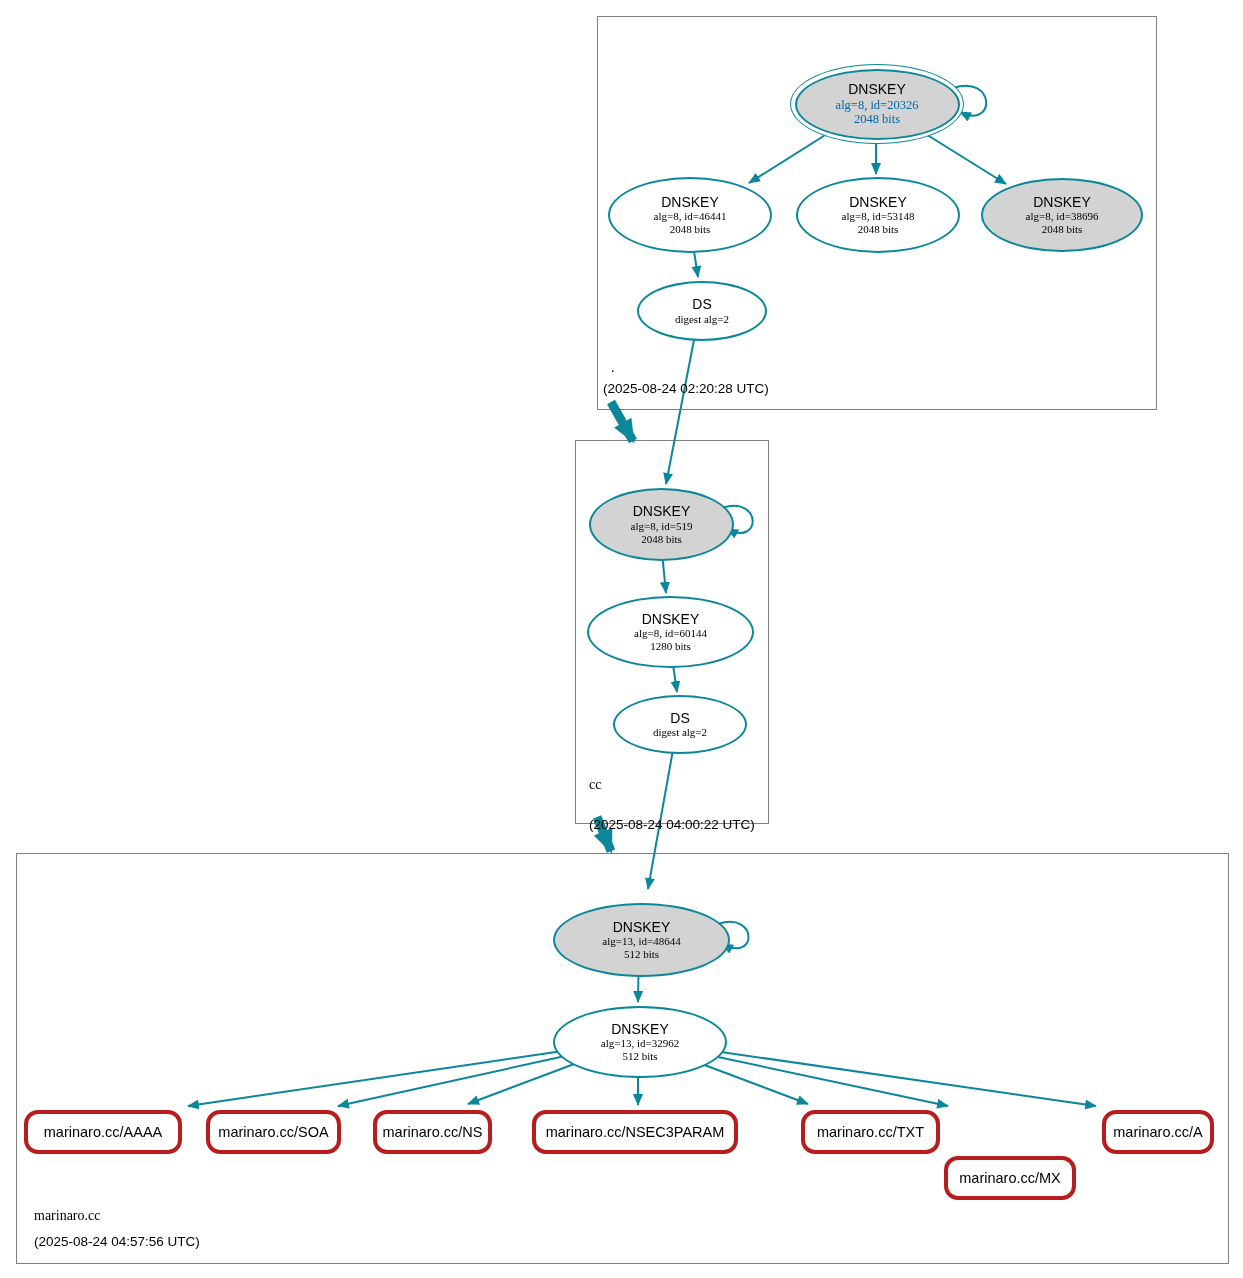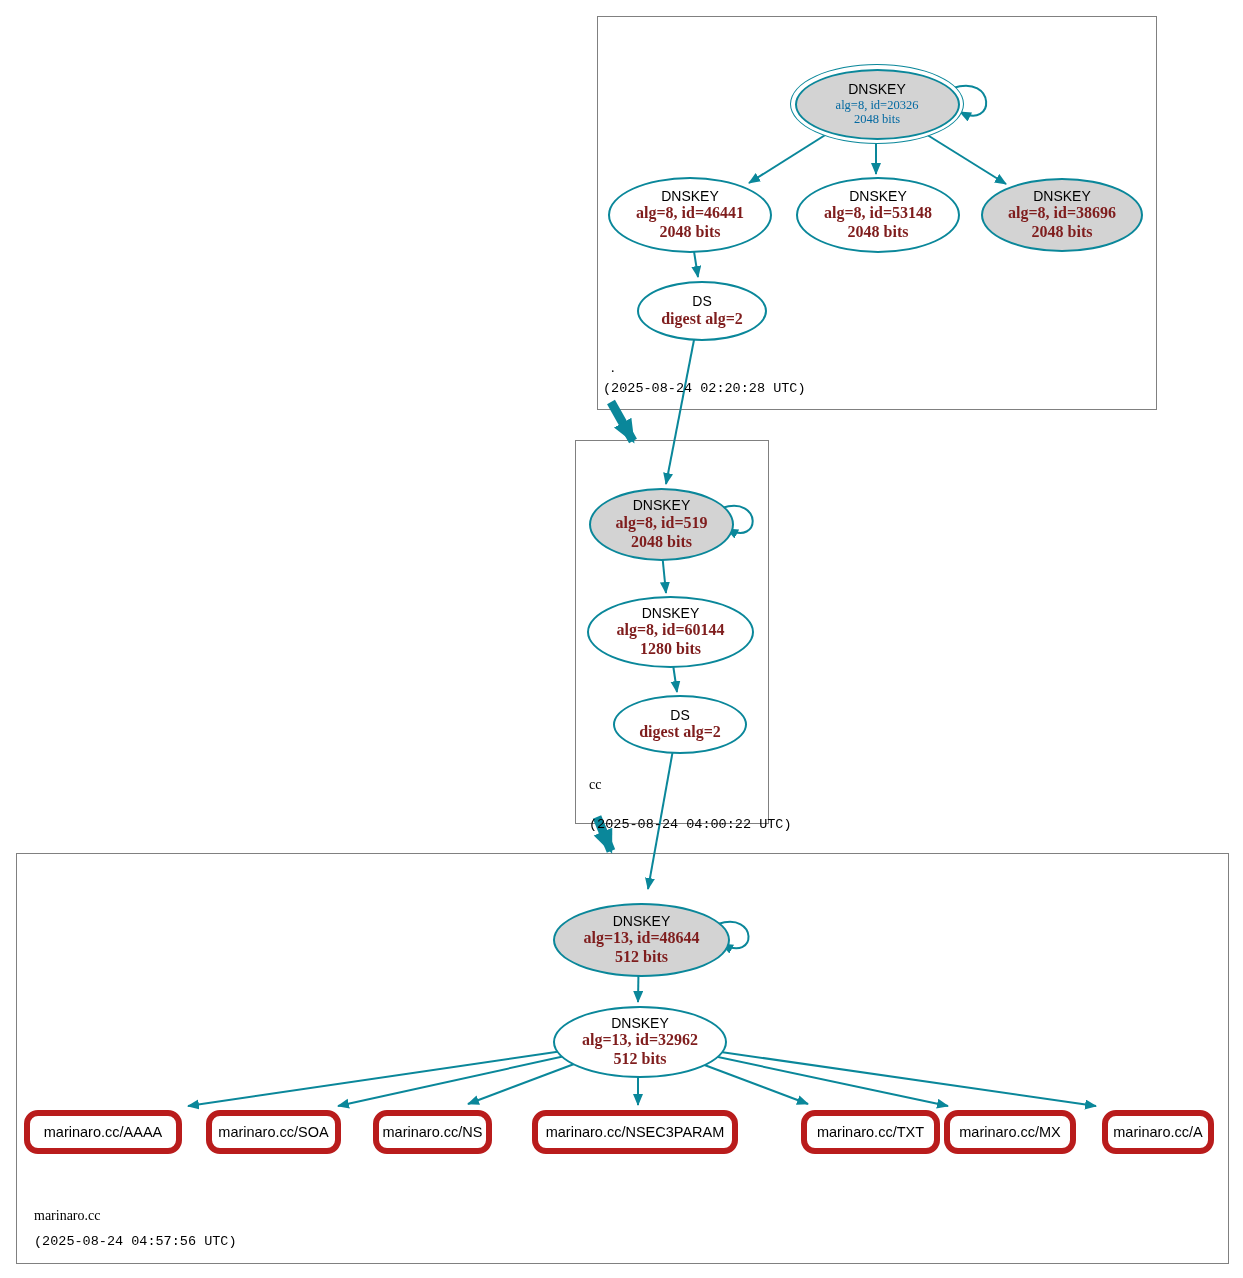--- a/index.html
+++ b/index.html
@@ -20,7 +20,7 @@
   .node.gray { background:#d3d3d3; }
   .node.ksk { border-width:2.6px; }
   .node .t { font-family:"Liberation Sans", sans-serif; font-size:14px; color:#000; }
-  .node .d { font-family:"Liberation Serif", serif; font-size:16px; color:#7f1d1d;font-weight:bold; }
+  .node .d { font-family:"Liberation Serif", serif; font-size:11px; color:#000000; }
 
   .dbl { position:absolute; z-index:2; border-radius:50%; border:1.6px solid #0a879a; background:#fff; cursor:pointer; }
   .dbl .inner {

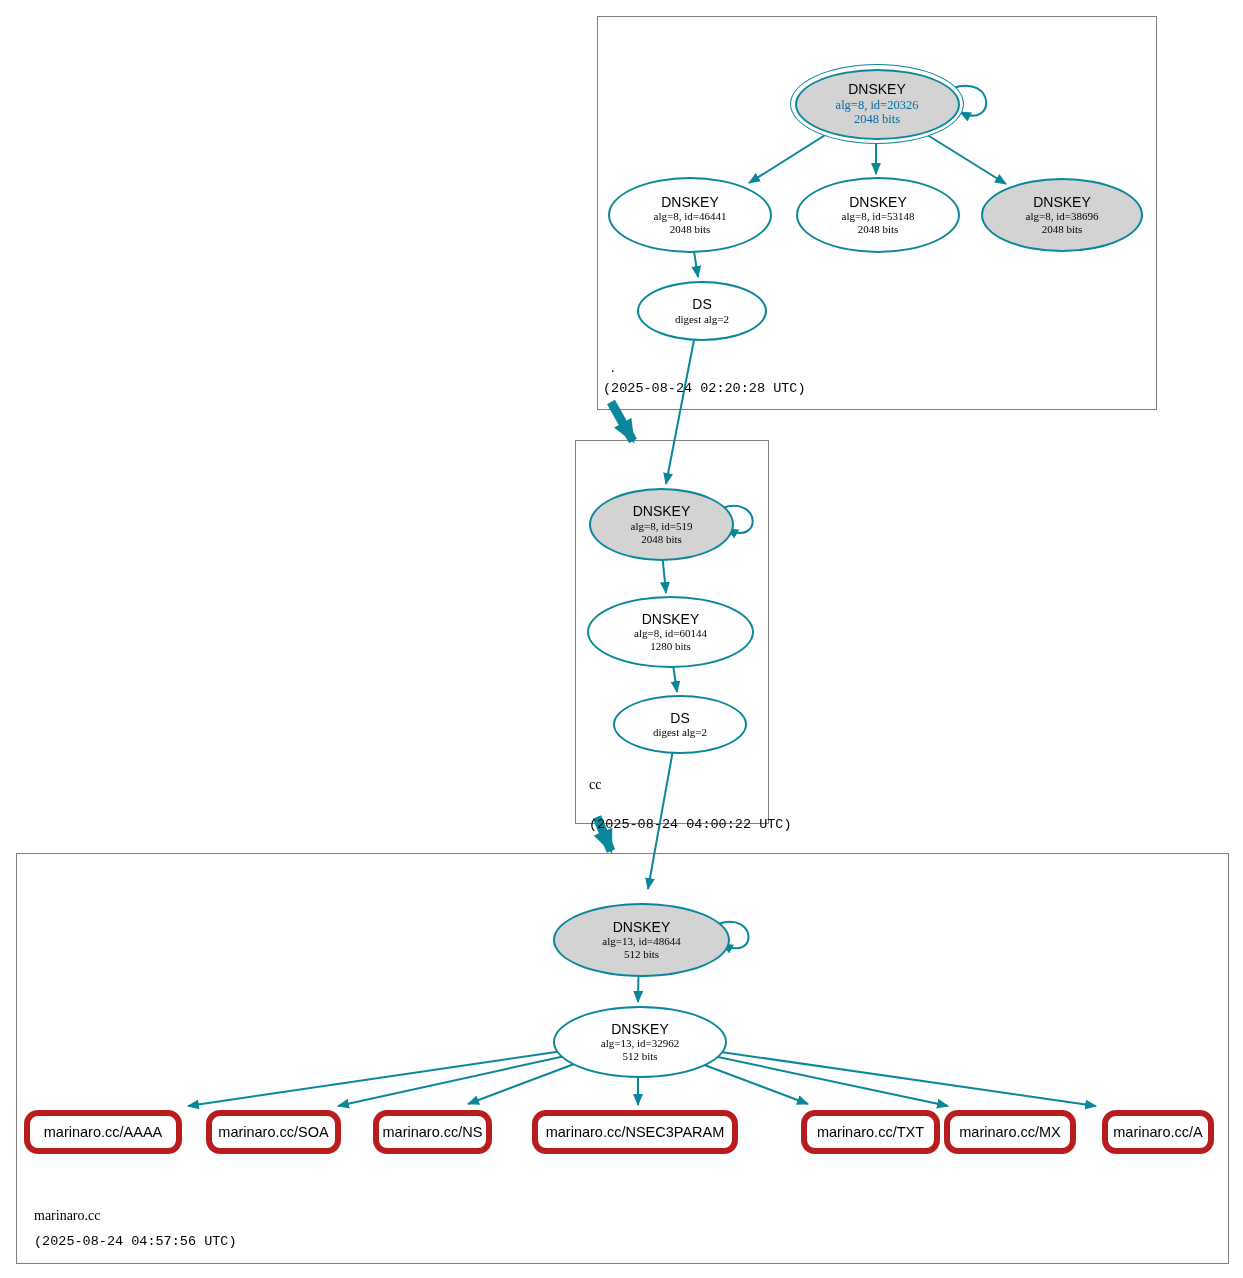--- a/index.html
+++ b/index.html
@@ -40,7 +40,7 @@
   }
 
   .zlabel { position:absolute; z-index:2; font-family:"Liberation Serif", serif; font-size:14px; color:#000; }
-  .zts    { position:absolute; z-index:2; font-family:Liberation Mono, monospace; font-size:13.5px; color:#000; }
+  .zts    { position:absolute; z-index:2; font-family:Liberation Sans, sans-serif; font-size:13.5px; color:#000; }
 </style>
 </head>
 <body>

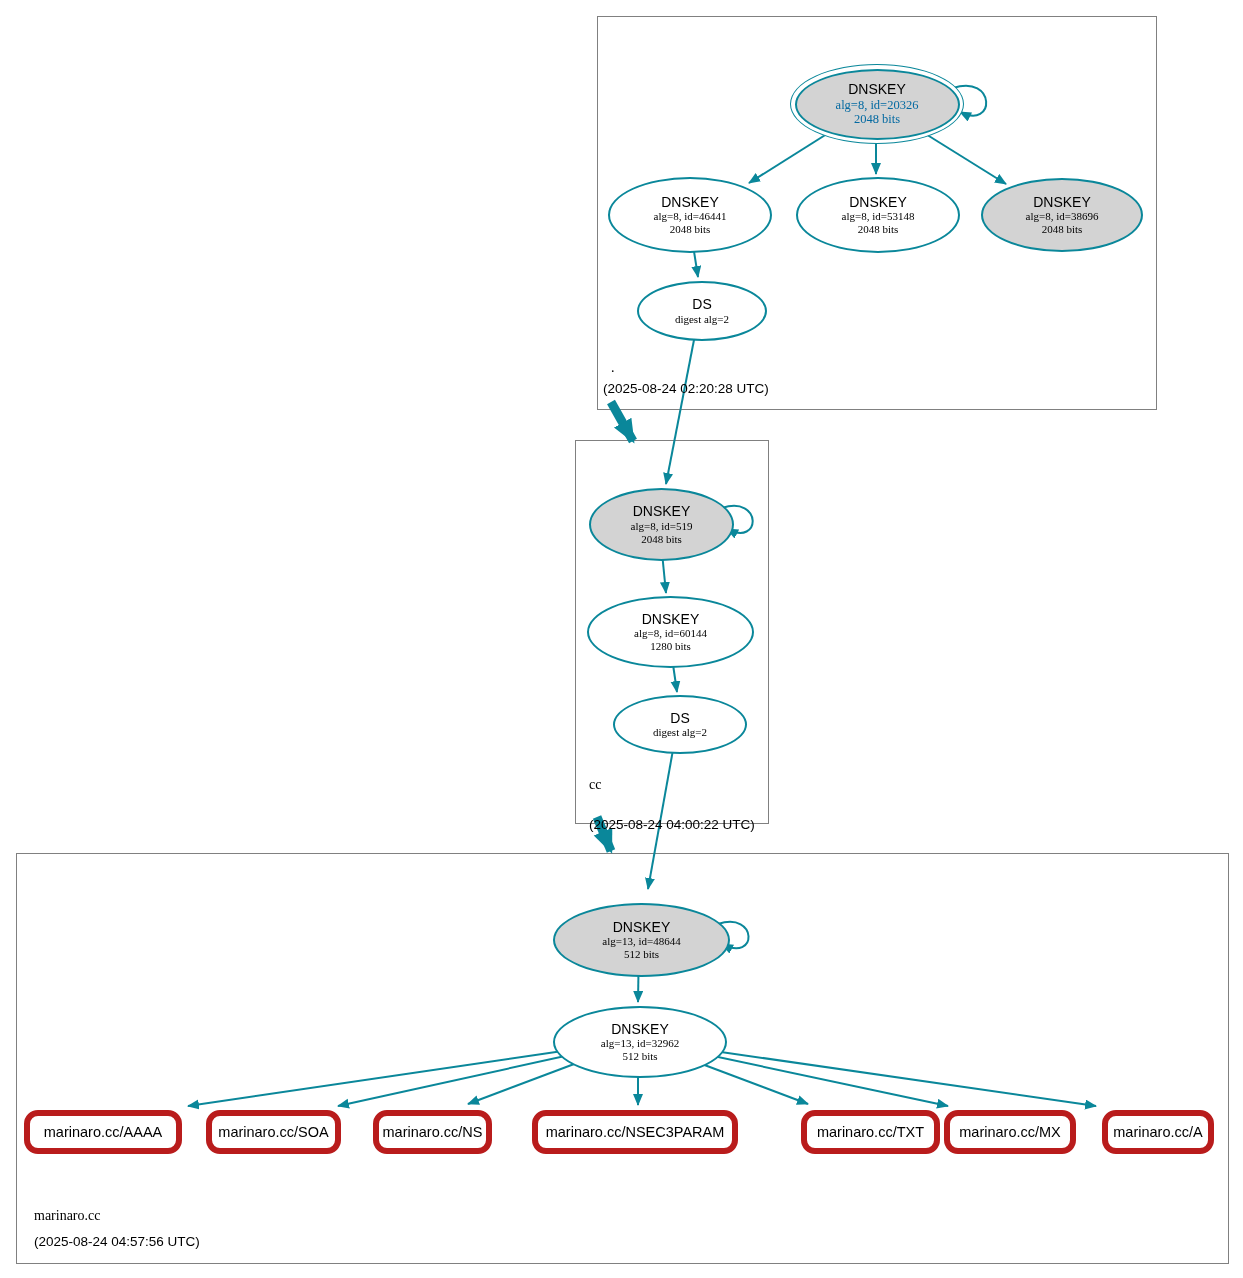--- a/index.html
+++ b/index.html
@@ -34,7 +34,7 @@
 
   .rrset {
     position:absolute; z-index:2; top:1110px; height:44px; box-sizing:border-box;
-    border:6px solid #b91c1c; border-radius:14px; background:#fff;
+    border:4px solid #b91c1c; border-radius:14px; background:#fff;
     display:flex; align-items:center; justify-content:center;
     font-family:"Liberation Sans", sans-serif; font-size:14.5px; color:#000; cursor:pointer;
   }

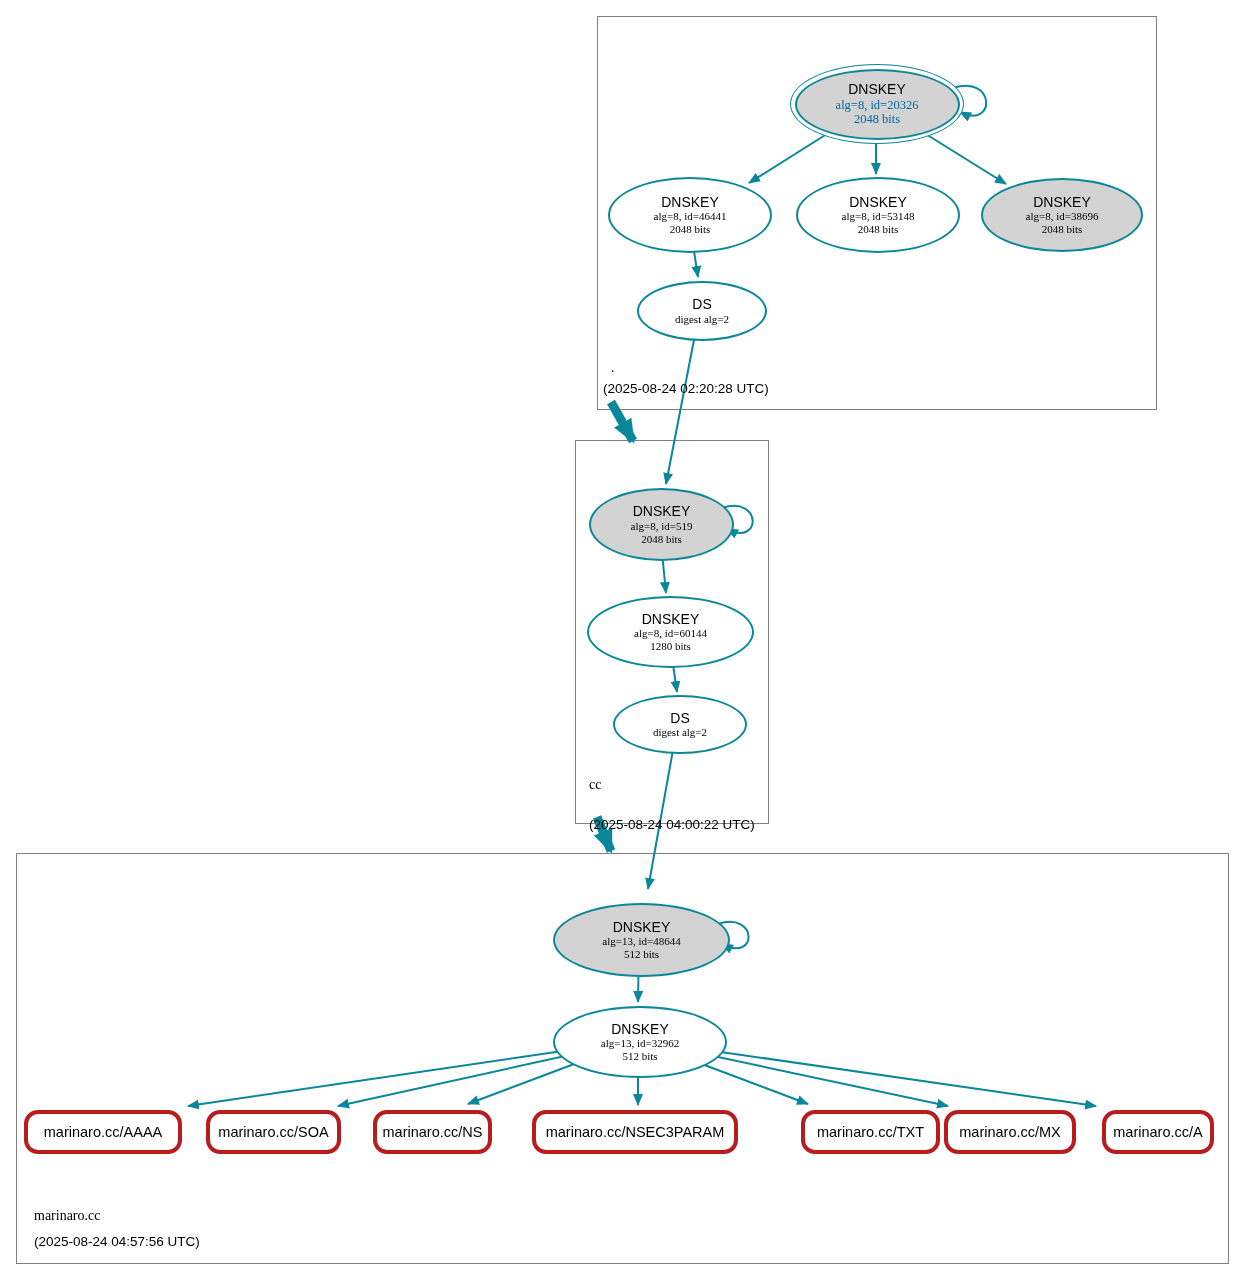--- a/index.html
+++ b/index.html
@@ -159,7 +159,7 @@
   <div class="rrset" style="left:373px; width:119px;">marinaro.cc/NS</div>
   <div class="rrset" style="left:532px; width:206px;">marinaro.cc/NSEC3PARAM</div>
   <div class="rrset" style="left:777px; width:139px;margin-left:24px;">marinaro.cc/TXT</div>
-  <div class="rrset" style="left:944px; width:132px;">marinaro.cc/MX</div>
+  <div class="rrset" style="left:944px; width:132px;margin-top:46px;">marinaro.cc/MX</div>
   <div class="rrset" style="left:1102px; width:112px;">marinaro.cc/A</div>
 
   <div class="zlabel" style="left:34px; top:1208px;">marinaro.cc</div>

